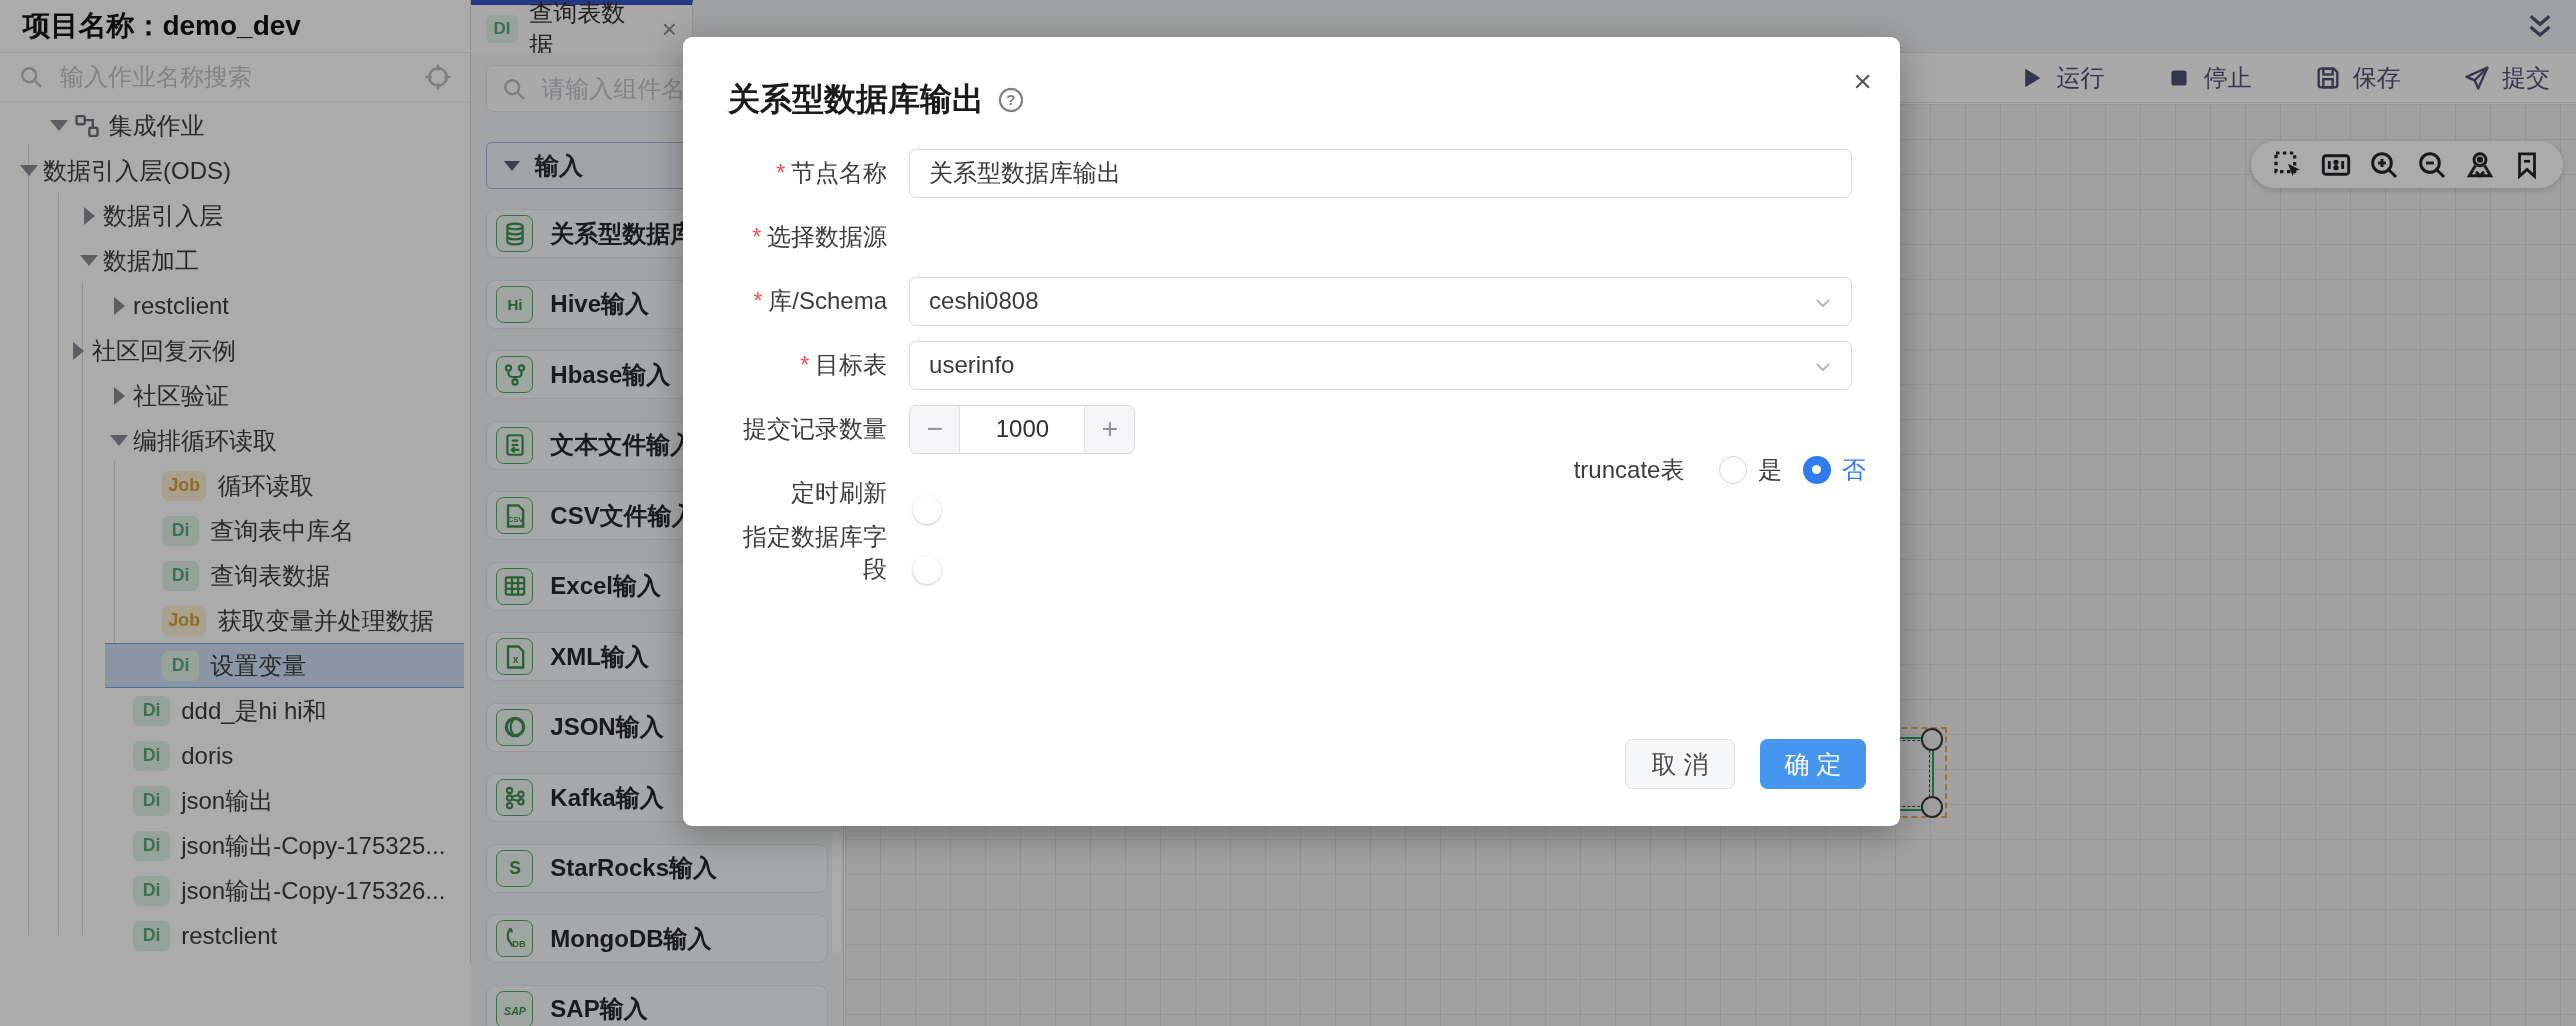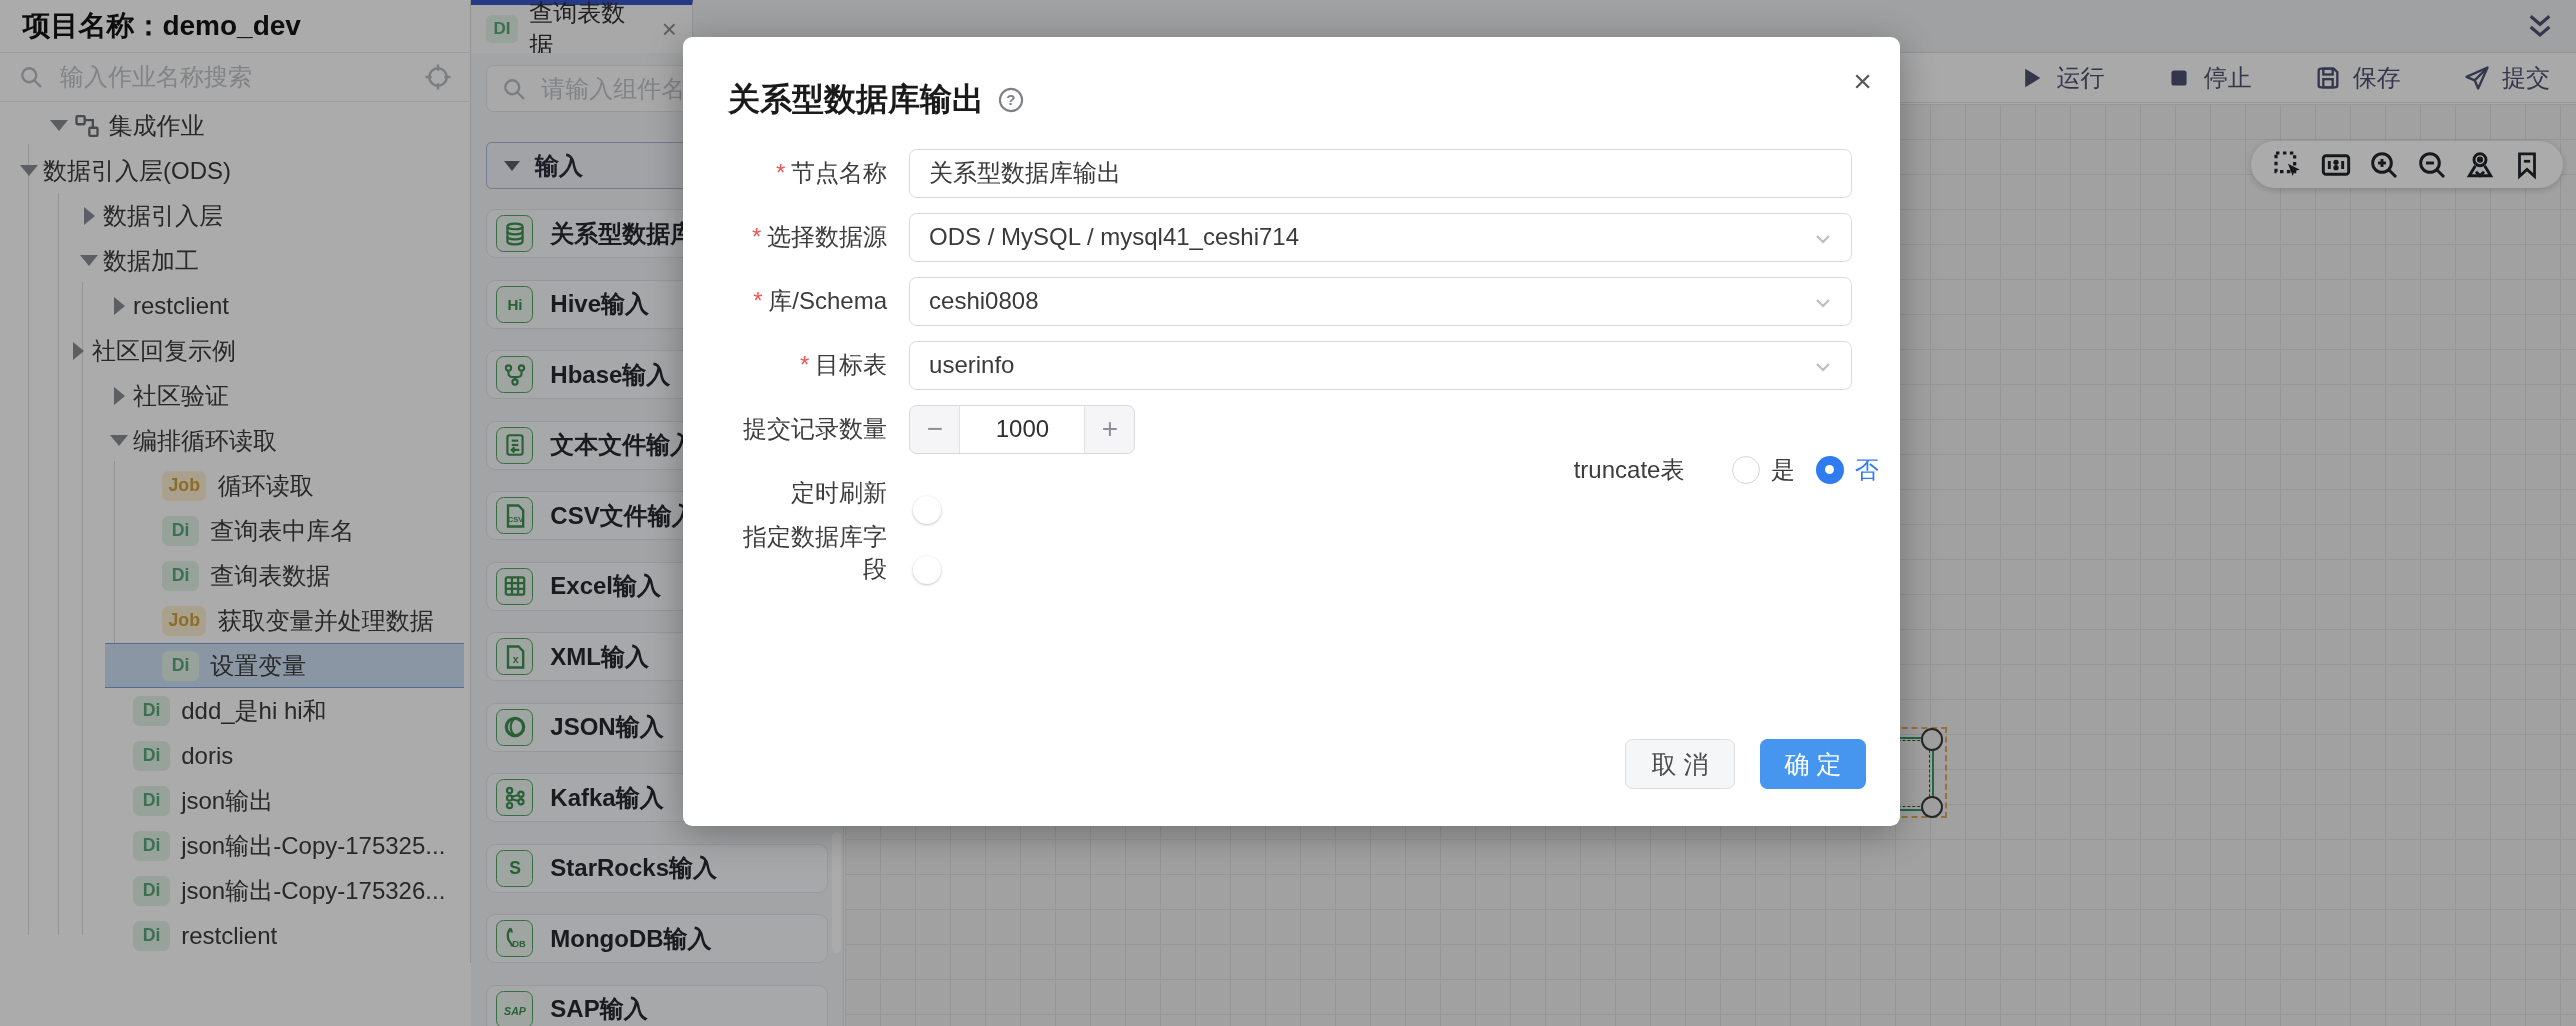--- a/index.html
+++ b/index.html
@@ -561,14 +561,6 @@
       </div>
       <div class="frow">
         <span class="flabel"><span class="req">*</span><span>选择数据源</span></span>
-        <span class="fctrl select">
-          <span class="tbox">ODS / MySQL / mysql41_ceshi714</span>
-          <span class="chev">
-              <svg width="24" height="24" viewBox="0 0 24 24" fill="none" stroke="currentColor" stroke-width="2.2">
-                <polyline points="6,9 12,15 18,9"></polyline>
-              </svg>
-            </span>
-        </span>
       </div>
       <div class="frow">
         <span class="flabel"><span class="req">*</span><span>库/Schema</span></span>

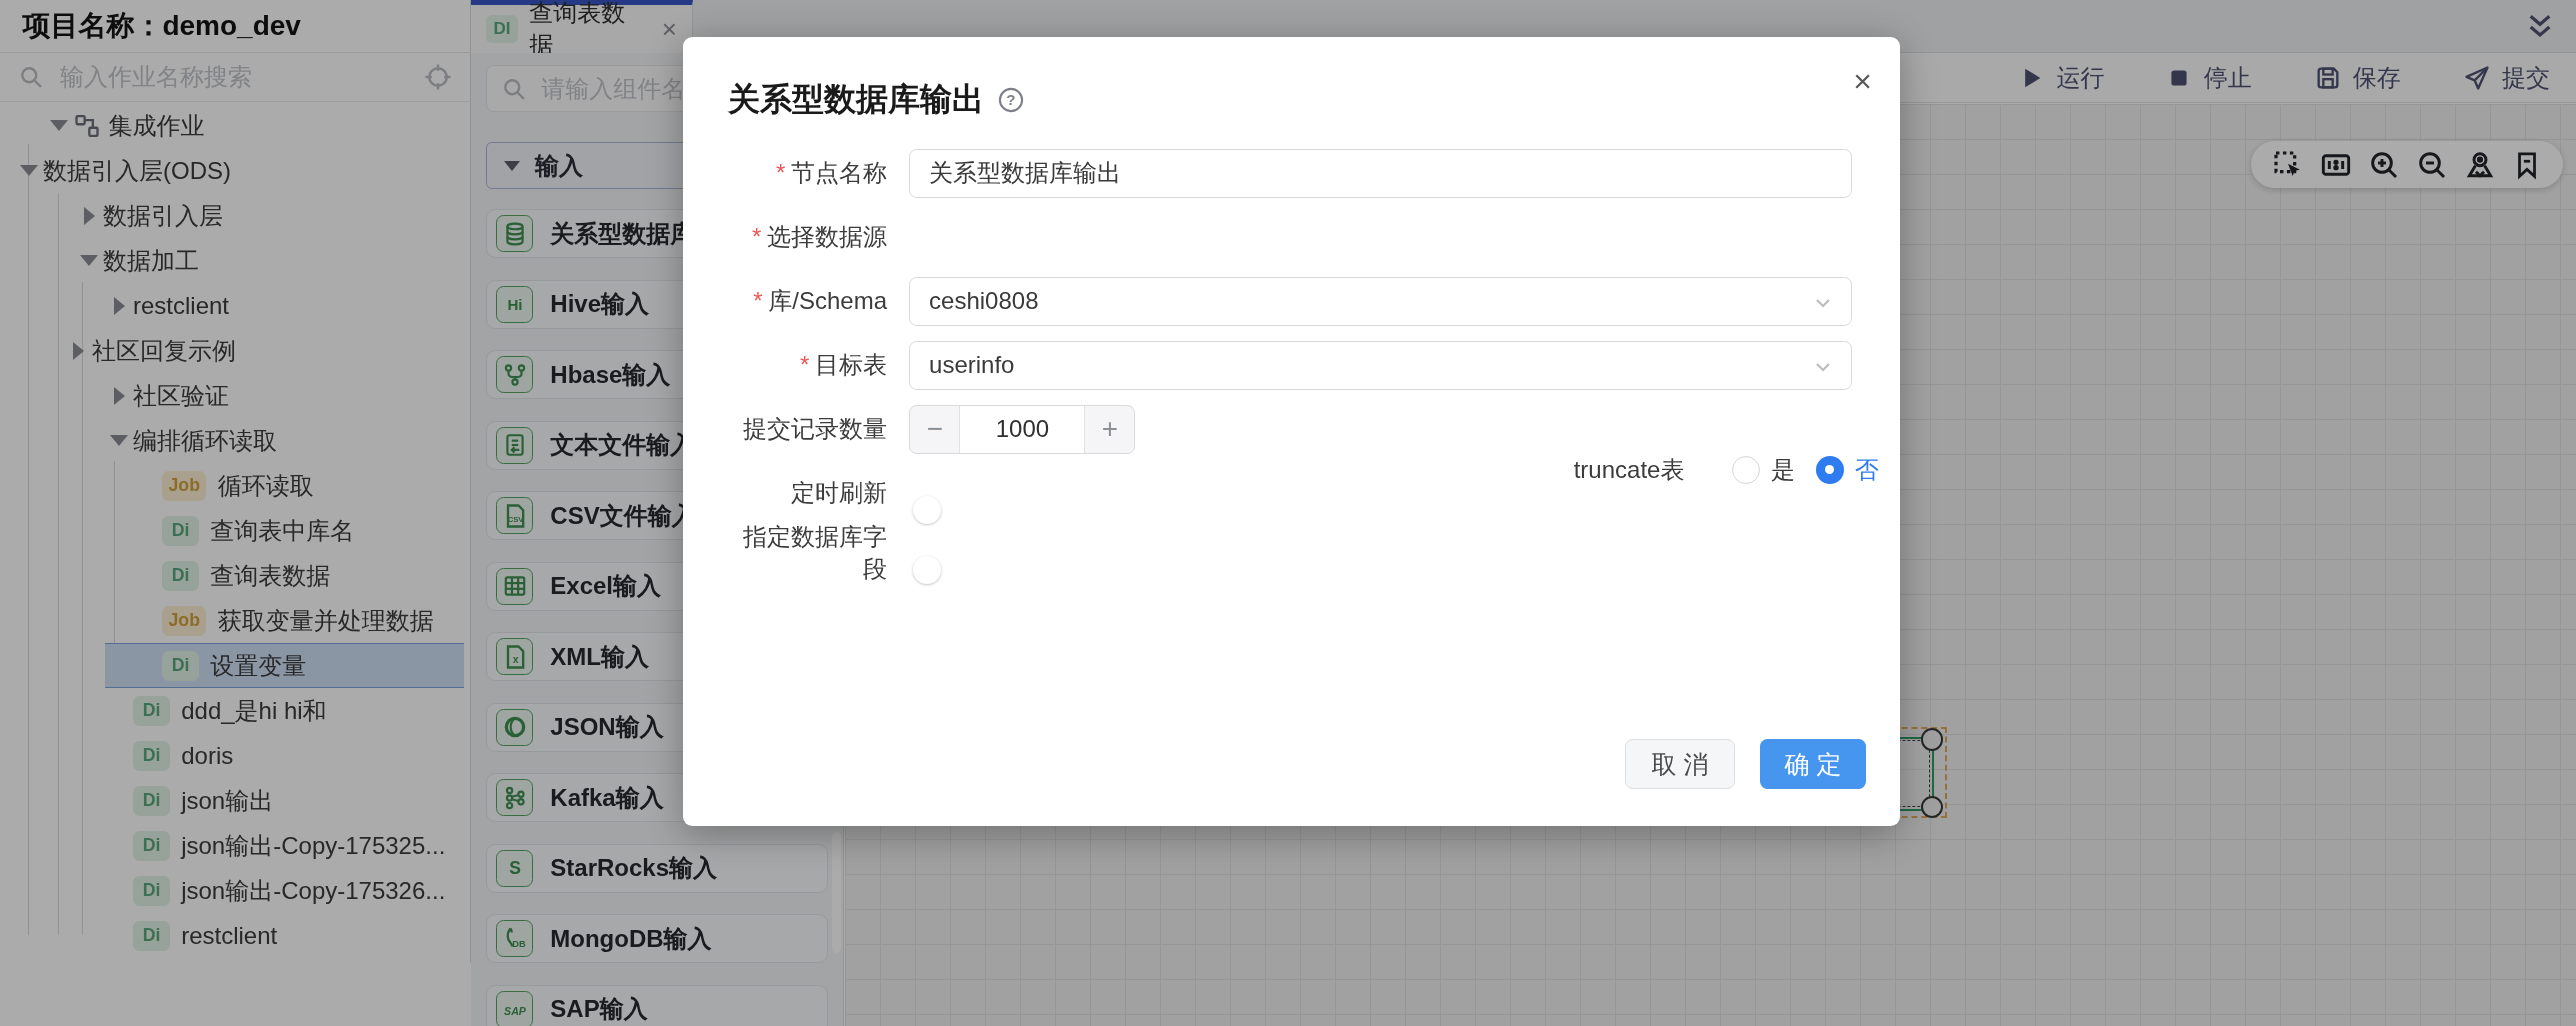--- a/index.html
+++ b/index.html
@@ -102,7 +102,7 @@
   .stepper .seg{width:49px;display:flex;align-items:center;justify-content:center;color:#8b8f96;font-size:28px;cursor:pointer;flex:none;}
   .stepper .val{flex:1;background:#fff;border-left:0.9px solid #e2e2e2;border-right:0.9px solid #e2e2e2;
       display:flex;align-items:center;justify-content:center;color:#2f2f2f;}
-  .truncate-group{position:absolute;left:644px;display:flex;align-items:center;gap:27px;}
+  .truncate-group{position:absolute;left:644px;display:flex;align-items:center;gap:14px;}
   .truncate-label{width:131px;text-align:right;color:#3c3c3c;}
   .radio-opt{display:flex;align-items:center;gap:11.2px;margin-left:20.5px;cursor:pointer;color:#3c3c3c;}
   .radio{width:28px;height:28px;border-radius:50%;border:1.9px solid #d4d6da;background:#fff;position:relative;flex:none;}

